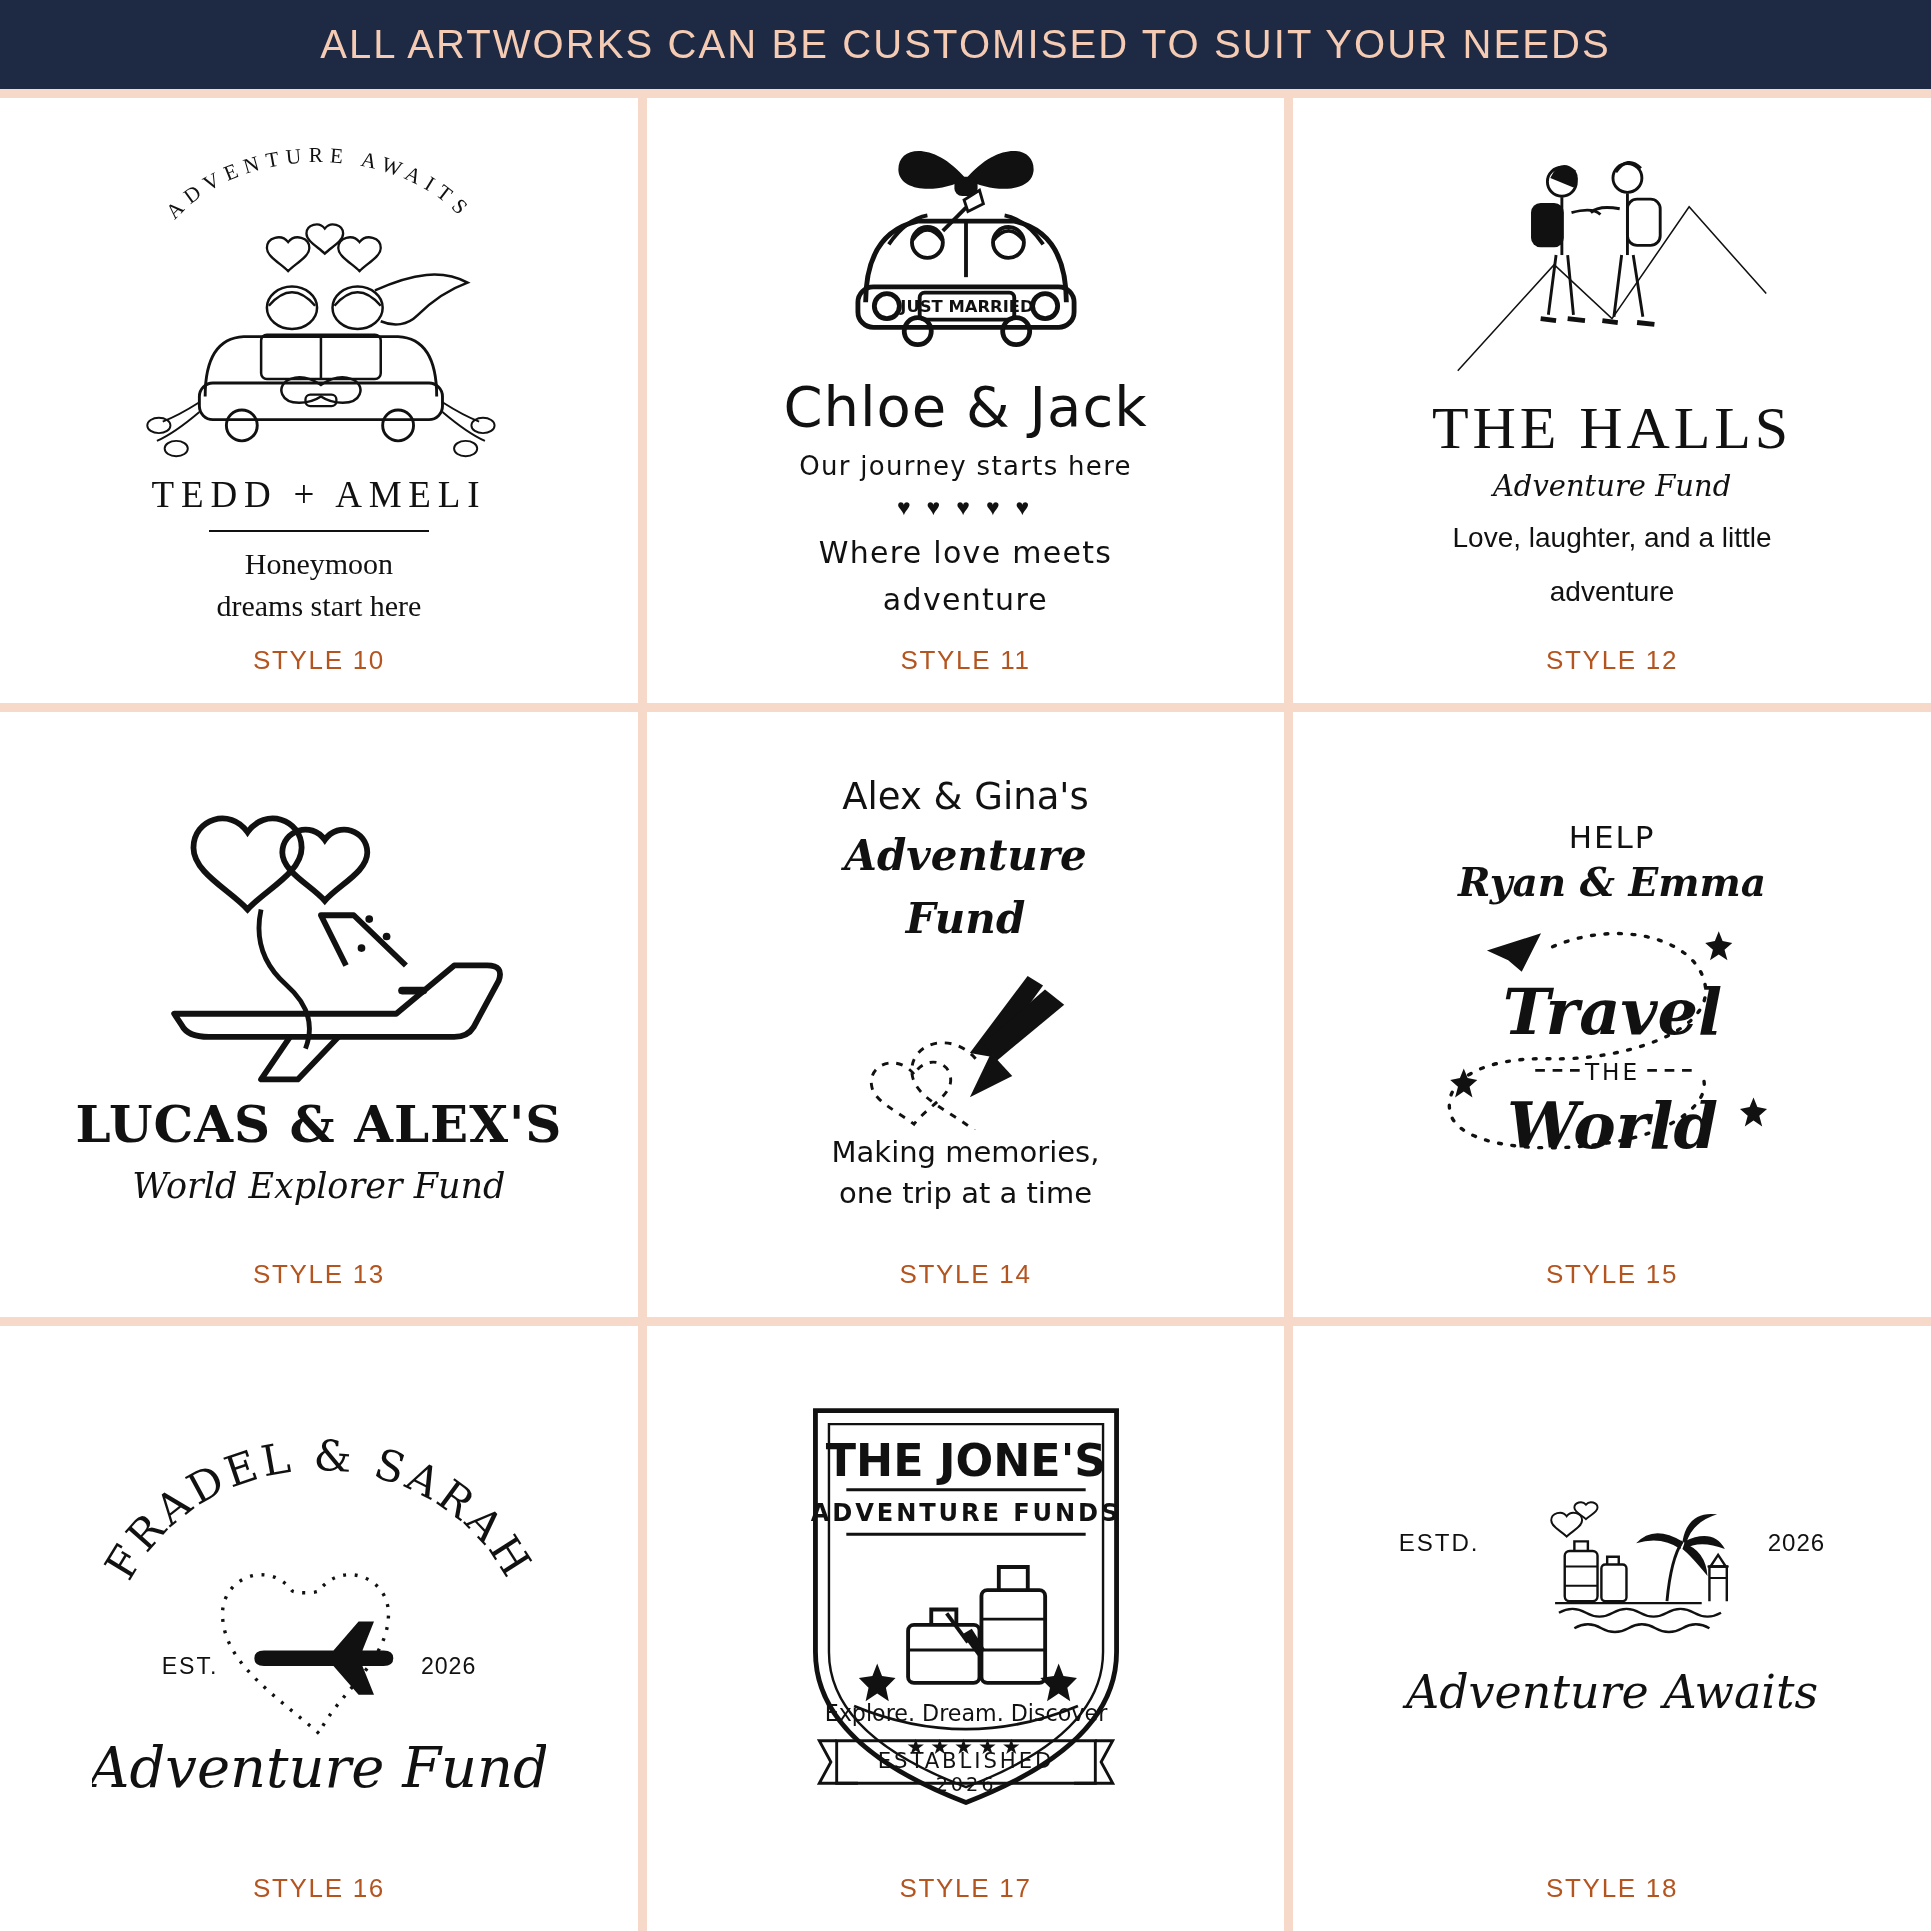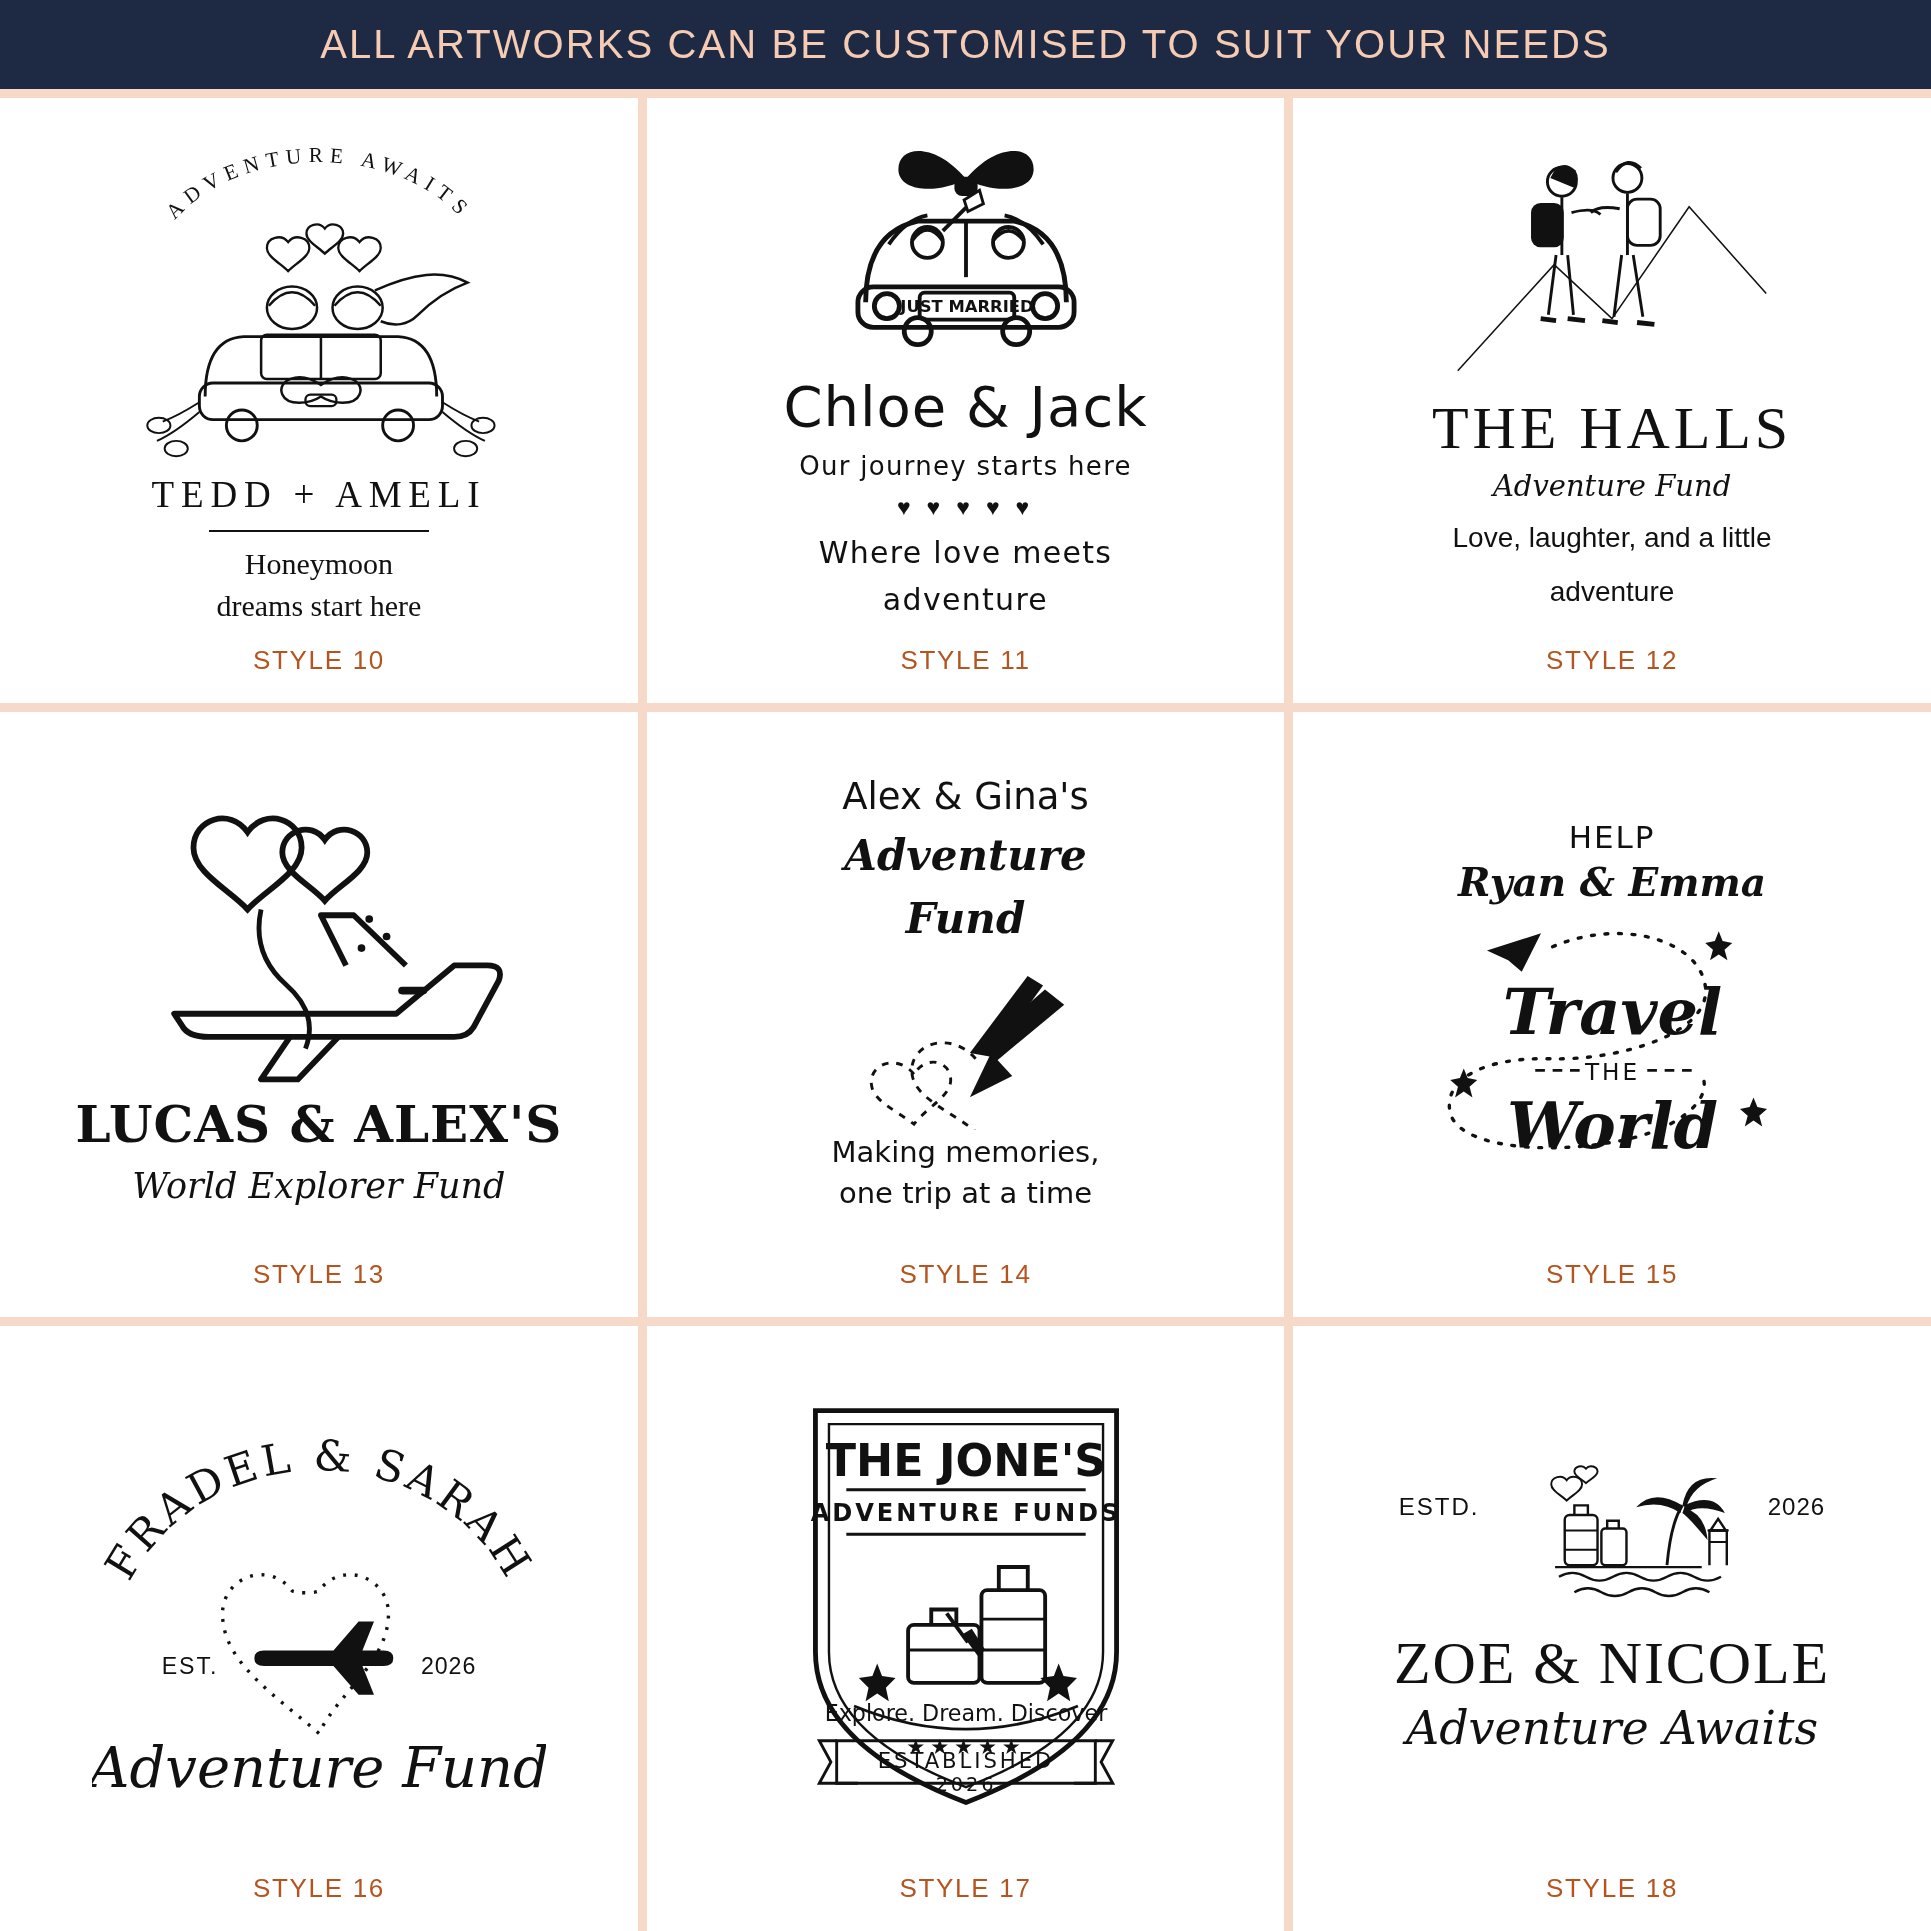--- a/index.html
+++ b/index.html
@@ -357,7 +357,6 @@
           <path d="M196 136 q14-8 28 0 t28 0 t28 0 t28 0 t28 0" fill="none" stroke="#111" stroke-width="2.5"></path>
           <path d="M176 110 h152" stroke="#111" stroke-width="2.5"></path>
         </svg>
-        <div class="c18-name">ZOE &amp; NICOLE</div>
         <div class="c18-script">Adventure Awaits</div>
       </div>
       <div class="style-label">STYLE 18</div>

